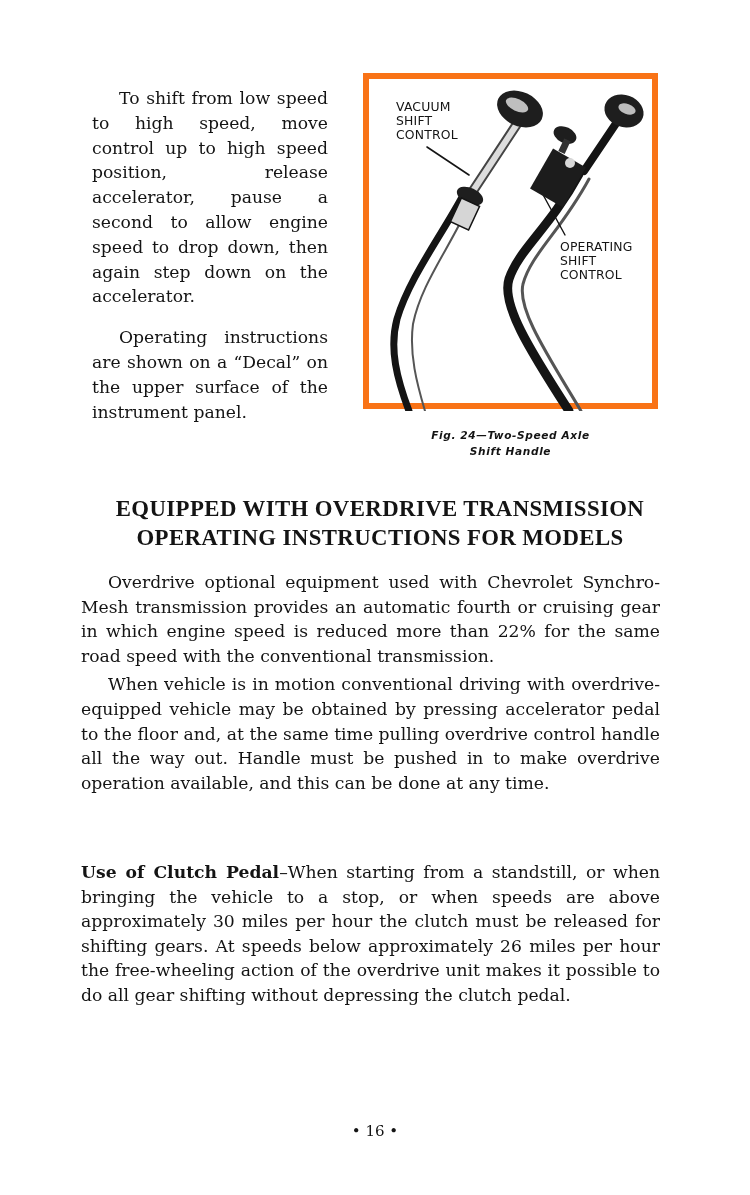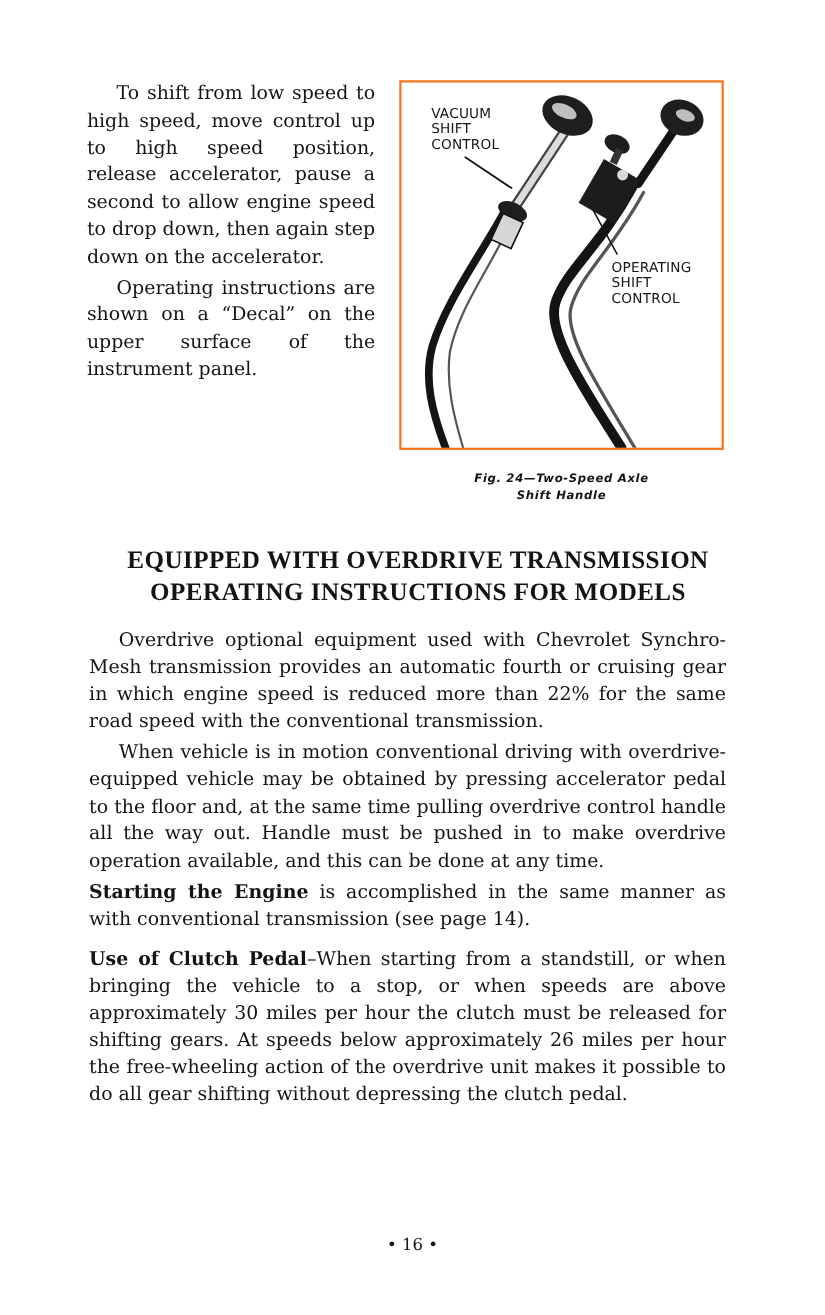--- a/index.html
+++ b/index.html
@@ -15,7 +15,7 @@
       position: absolute; left: 76px; top: 70px; width: 268px;
       font-size: 17.2px; line-height: 24.8px; text-align: justify;
     }
-    .left-col p { margin: 3px; text-indent: 27px; }
+    .left-col p { margin: 16px; text-indent: 27px; }
 
     
     .figure-box {

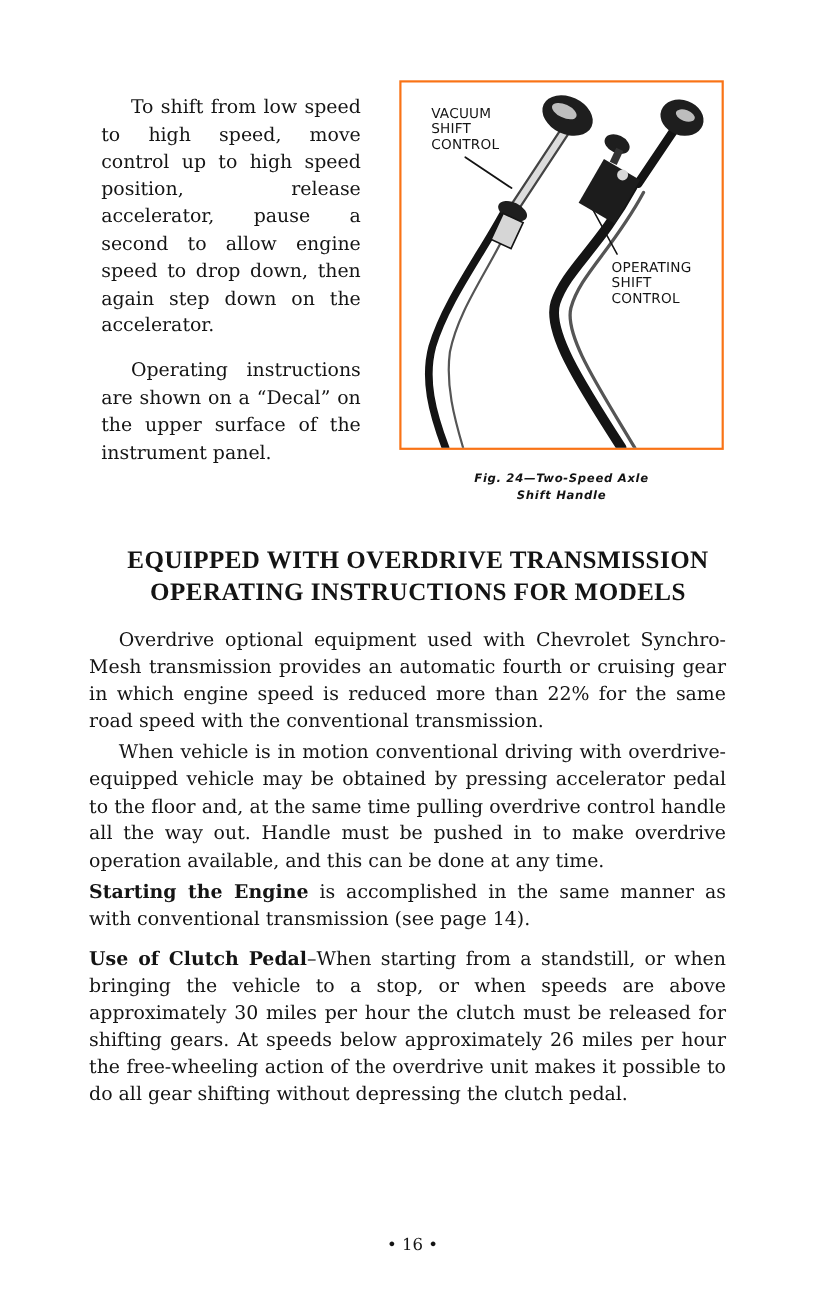--- a/index.html
+++ b/index.html
@@ -20,7 +20,7 @@
     
     .figure-box {
       position: absolute; left: 363px; top: 73px; width: 295px; height: 336px;
-      border: 2px solid #f97316; box-sizing: border-box; background: #fff;
+      border: 6px solid #f97316; box-sizing: border-box; background: #fff;
     }
     .figure-box svg { position: absolute; left: 0; top: 0; }
     .fig-label {

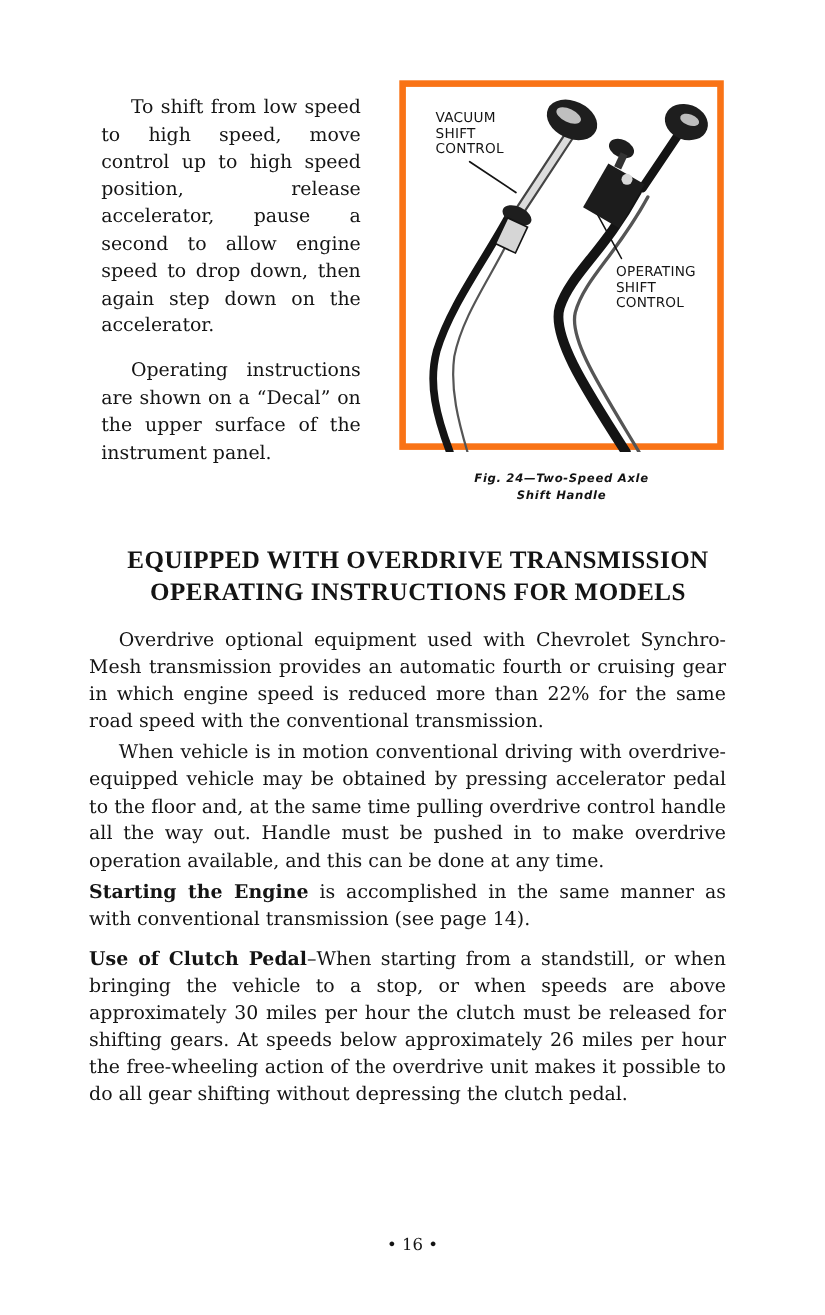--- a/index.html
+++ b/index.html
@@ -127,9 +127,6 @@
     <p class="indent">When vehicle is in motion conventional driving with overdrive-equipped vehicle may be obtained by pressing accelerator pedal to the floor and, at the same time pulling overdrive control handle all the way out. Handle must be pushed in to make overdrive operation available, and this can be done at any time.</p>
   </div>
 
-  <div class="body-text p-starting">
-    <p><span class="run-in">Starting the Engine</span><span> is accomplished in the same manner as with conventional transmission (see page 14).</span></p>
-  </div>
 
   <div class="body-text p-clutch">
     <p><span class="run-in">Use of Clutch Pedal</span><span>–When starting from a standstill, or when bringing the vehicle to a stop, or when speeds are above approximately 30 miles per hour the clutch must be released for shifting gears. At speeds below approximately 26 miles per hour the free-wheeling action of the overdrive unit makes it possible to do all gear shifting without depressing the clutch pedal.</span></p>

